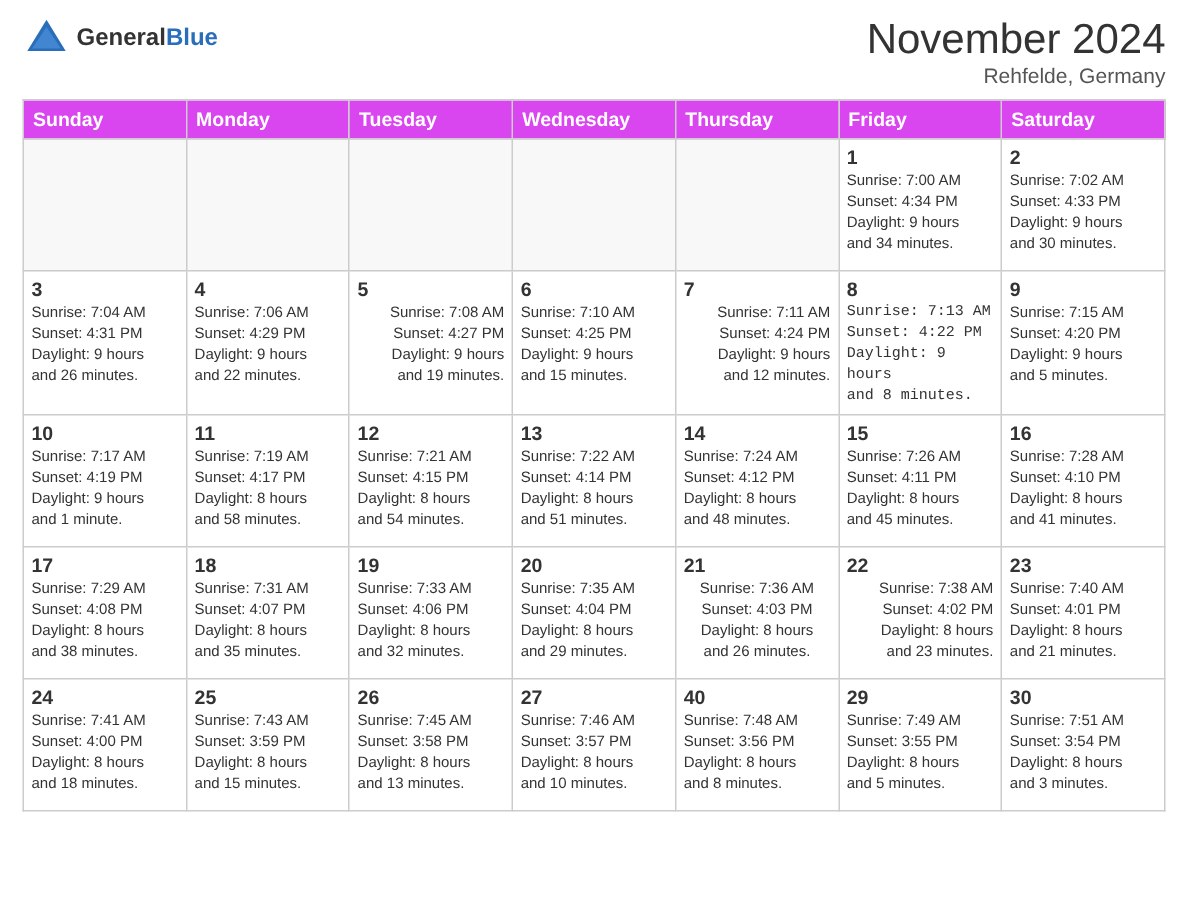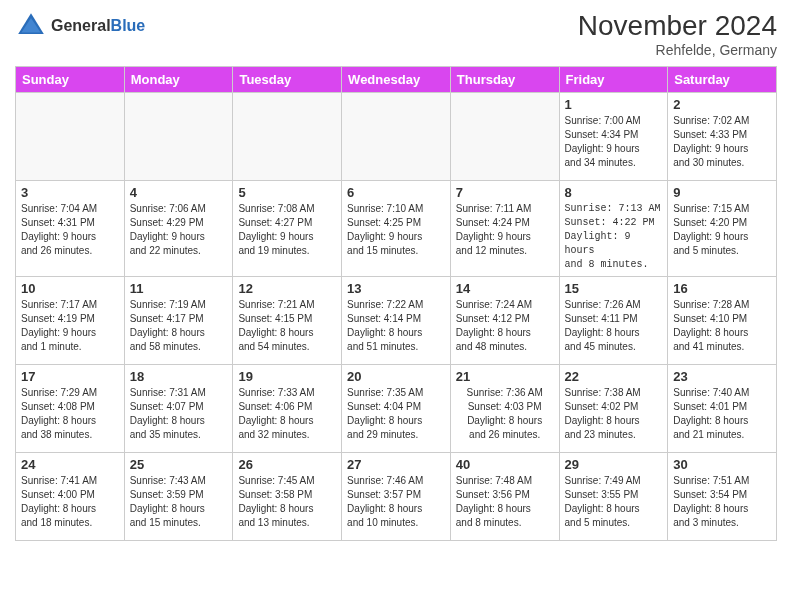--- a/index.html
+++ b/index.html
@@ -170,7 +170,7 @@
           </td>
           <td>
             <span class="day-number">5</span>
-            <div class="day-info" style="white-space: pre-line;">Sunrise: 7:08 AM
+            <div class="day-info" style="white-space: pre-line; text-align: right;">Sunrise: 7:08 AM
 Sunset: 4:27 PM
 Daylight: 9 hours
 and 19 minutes.</div>

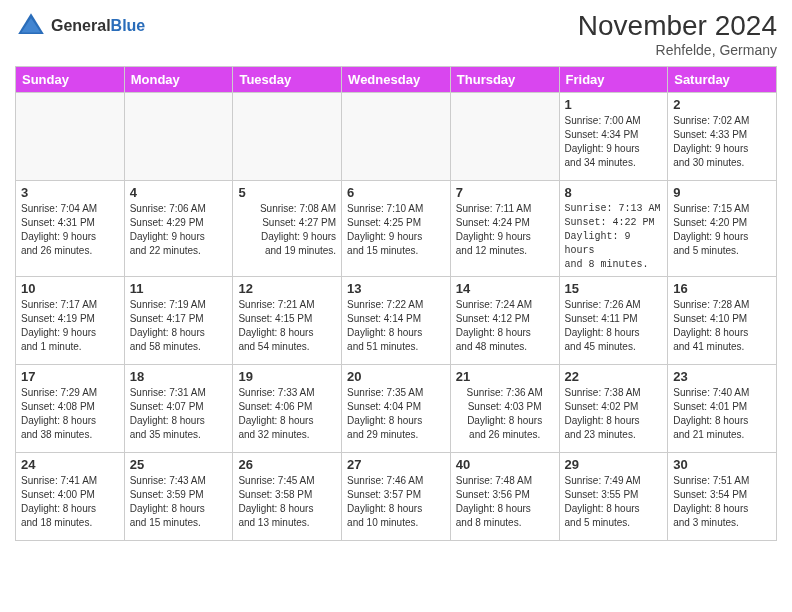--- a/index.html
+++ b/index.html
@@ -184,7 +184,7 @@
           </td>
           <td>
             <span class="day-number">7</span>
-            <div class="day-info" style="white-space: pre-line;">Sunrise: 7:11 AM
+            <div class="day-info" style="white-space: pre-line; text-align: right;">Sunrise: 7:11 AM
 Sunset: 4:24 PM
 Daylight: 9 hours
 and 12 minutes.</div>

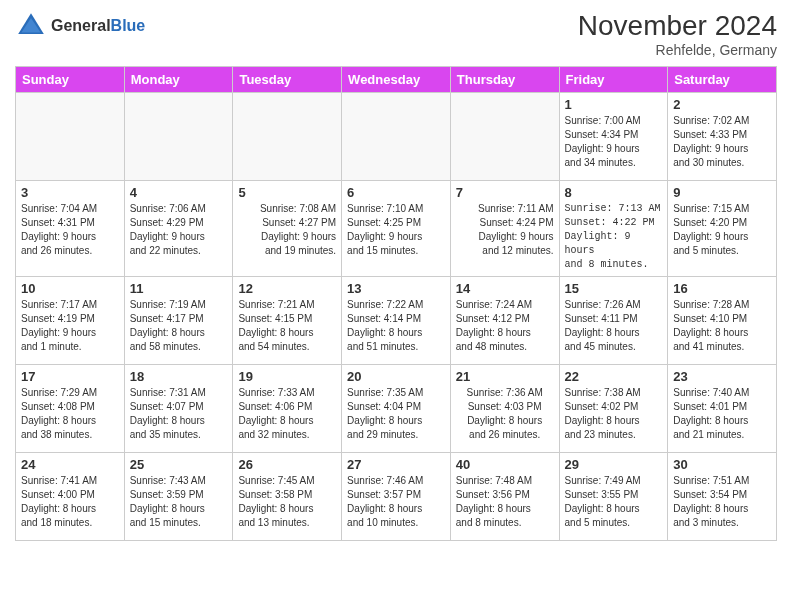--- a/index.html
+++ b/index.html
@@ -293,7 +293,7 @@
           </td>
           <td>
             <span class="day-number">22</span>
-            <div class="day-info" style="white-space: pre-line;">Sunrise: 7:38 AM
+            <div class="day-info" style="white-space: pre-line; text-align: right;">Sunrise: 7:38 AM
 Sunset: 4:02 PM
 Daylight: 8 hours
 and 23 minutes.</div>

